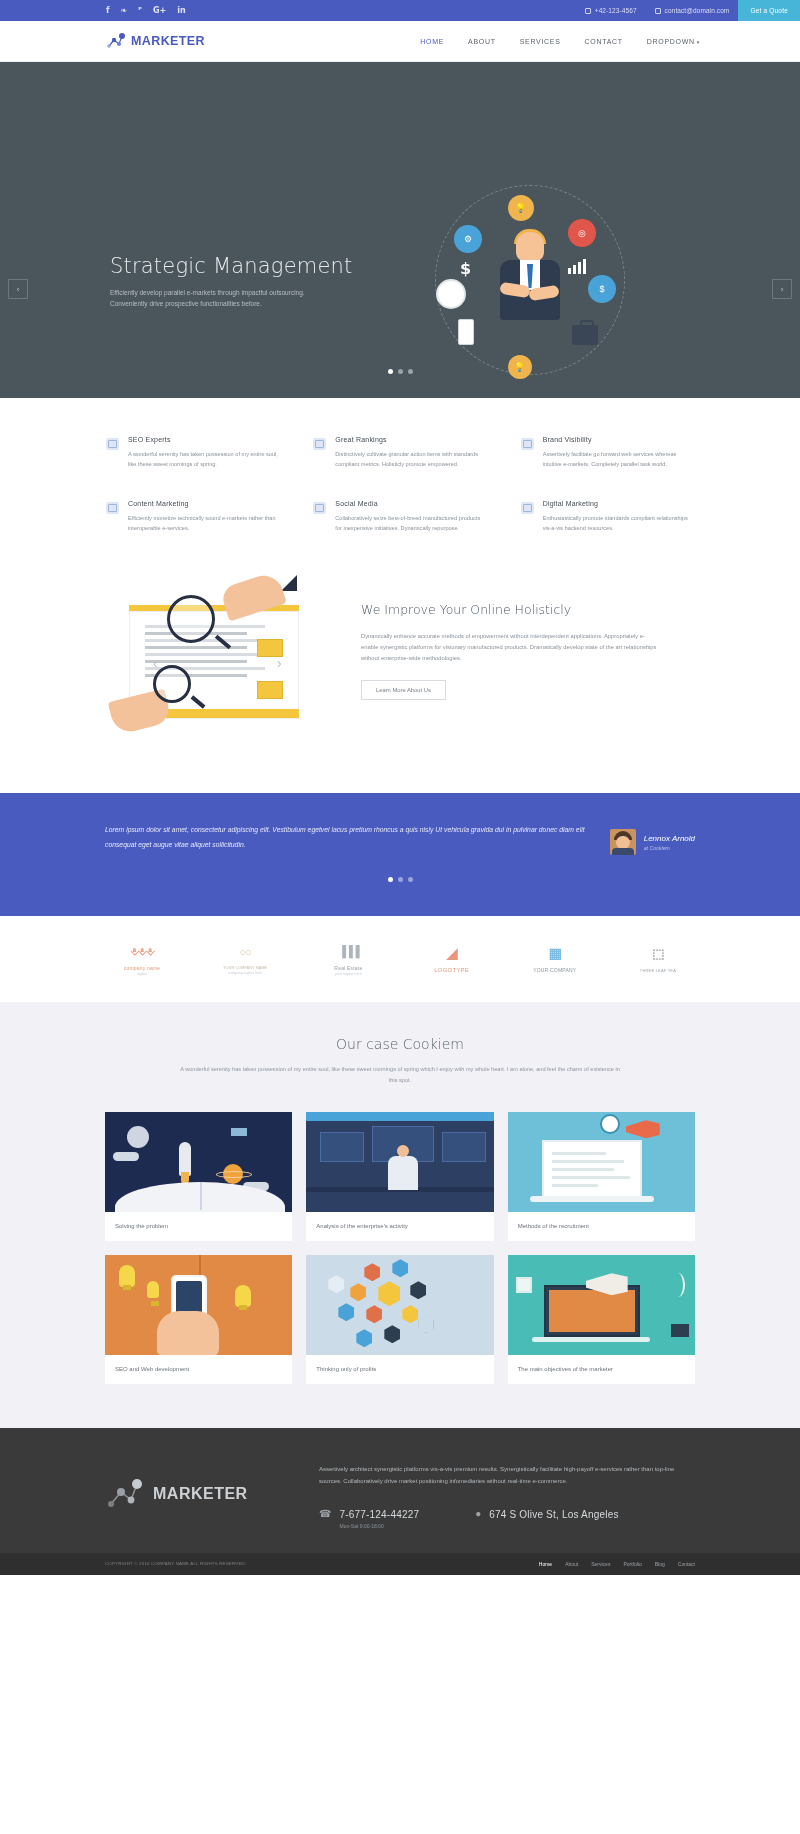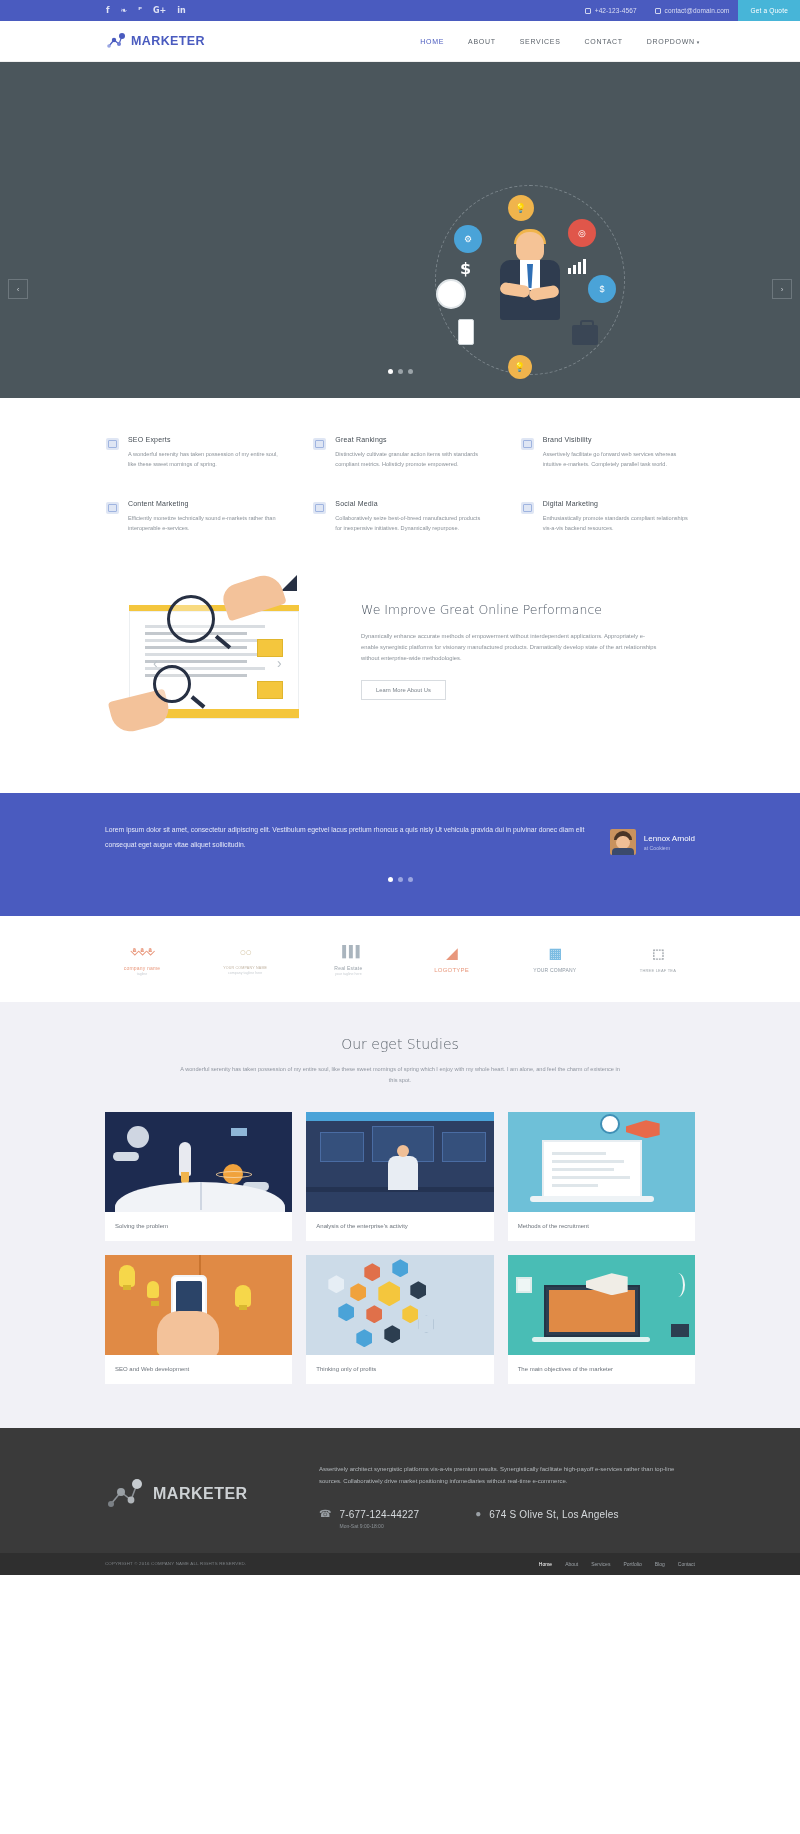--- a/index.html
+++ b/index.html
@@ -390,6 +390,10 @@
 </div>
 
 <div class="hero">
+  <div class="hero-text">
+    <div class="hero-title">Strategic Management</div>
+    <div class="hero-sub">Efficiently develop parallel e-markets through impactful outsourcing. Conveniently drive prospective functionalities before.</div>
+  </div>
 
   <div class="hero-illu">
     <div class="circle-dash"></div>

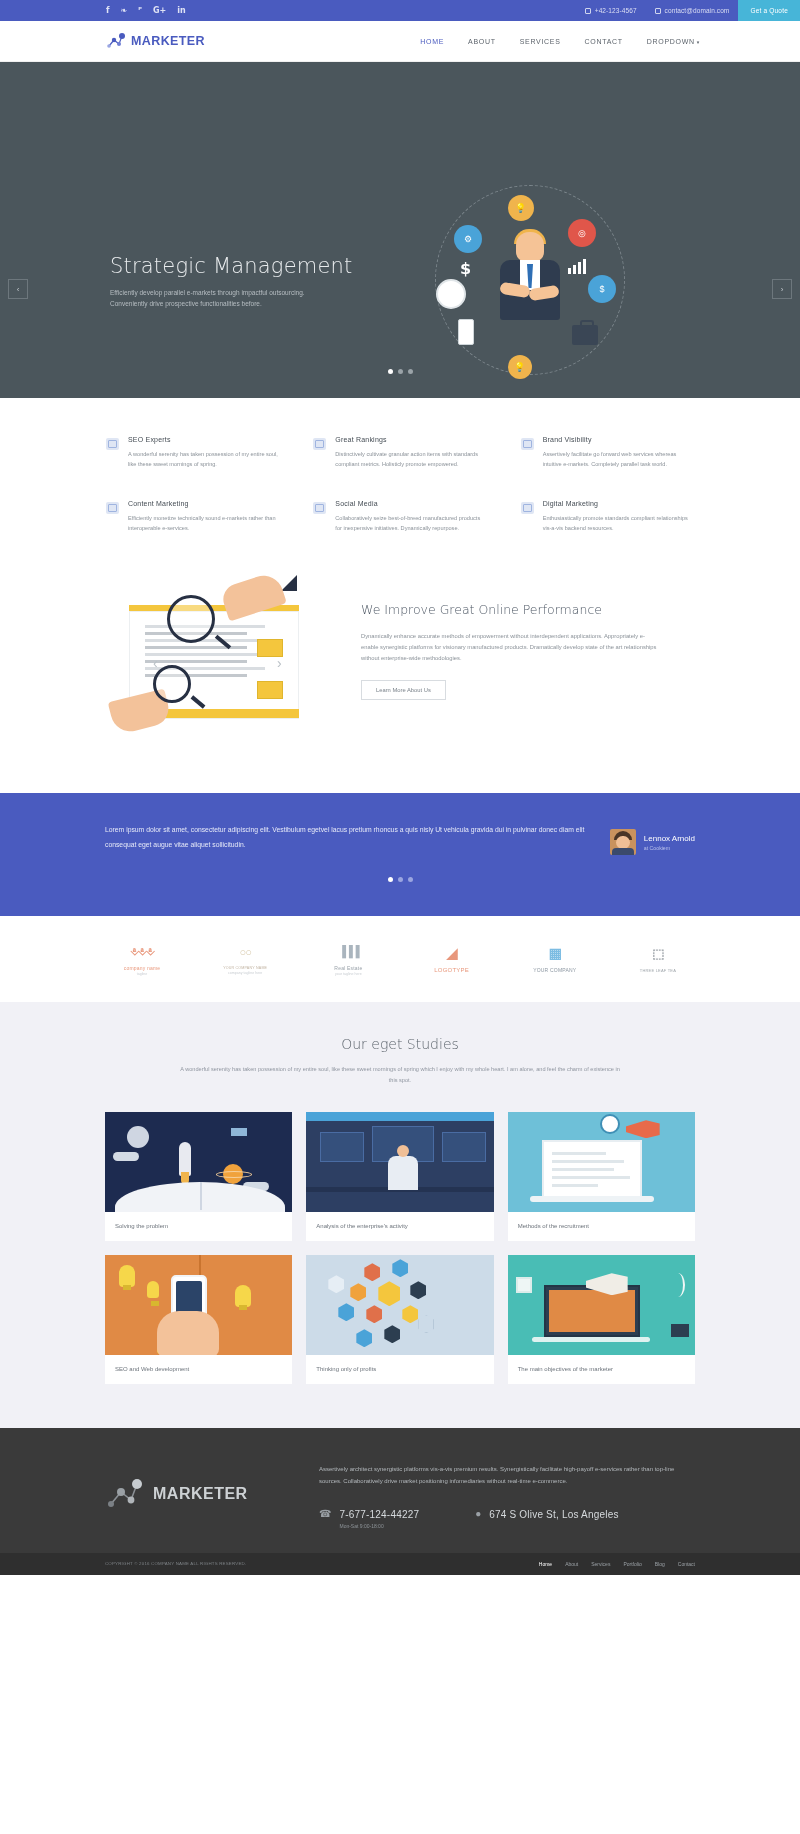--- a/index.html
+++ b/index.html
@@ -506,7 +506,7 @@
       <div class="pi-arrow r">›</div>
     </div>
     <div class="perf-text">
-      <div class="perf-title">We Improve Great Online Performance</div>
+      <div class="perf-title">We Improve Your Online Holisticly</div>
       <div class="perf-body">Dynamically enhance accurate methods of empowerment without interdependent applications. Appropriately e-enable synergistic platforms for visionary manufactured products. Dramatically develop state of the art relationships without enterprise-wide methodologies.</div>
       <div class="perf-btn">Learn More About Us</div>
     </div>

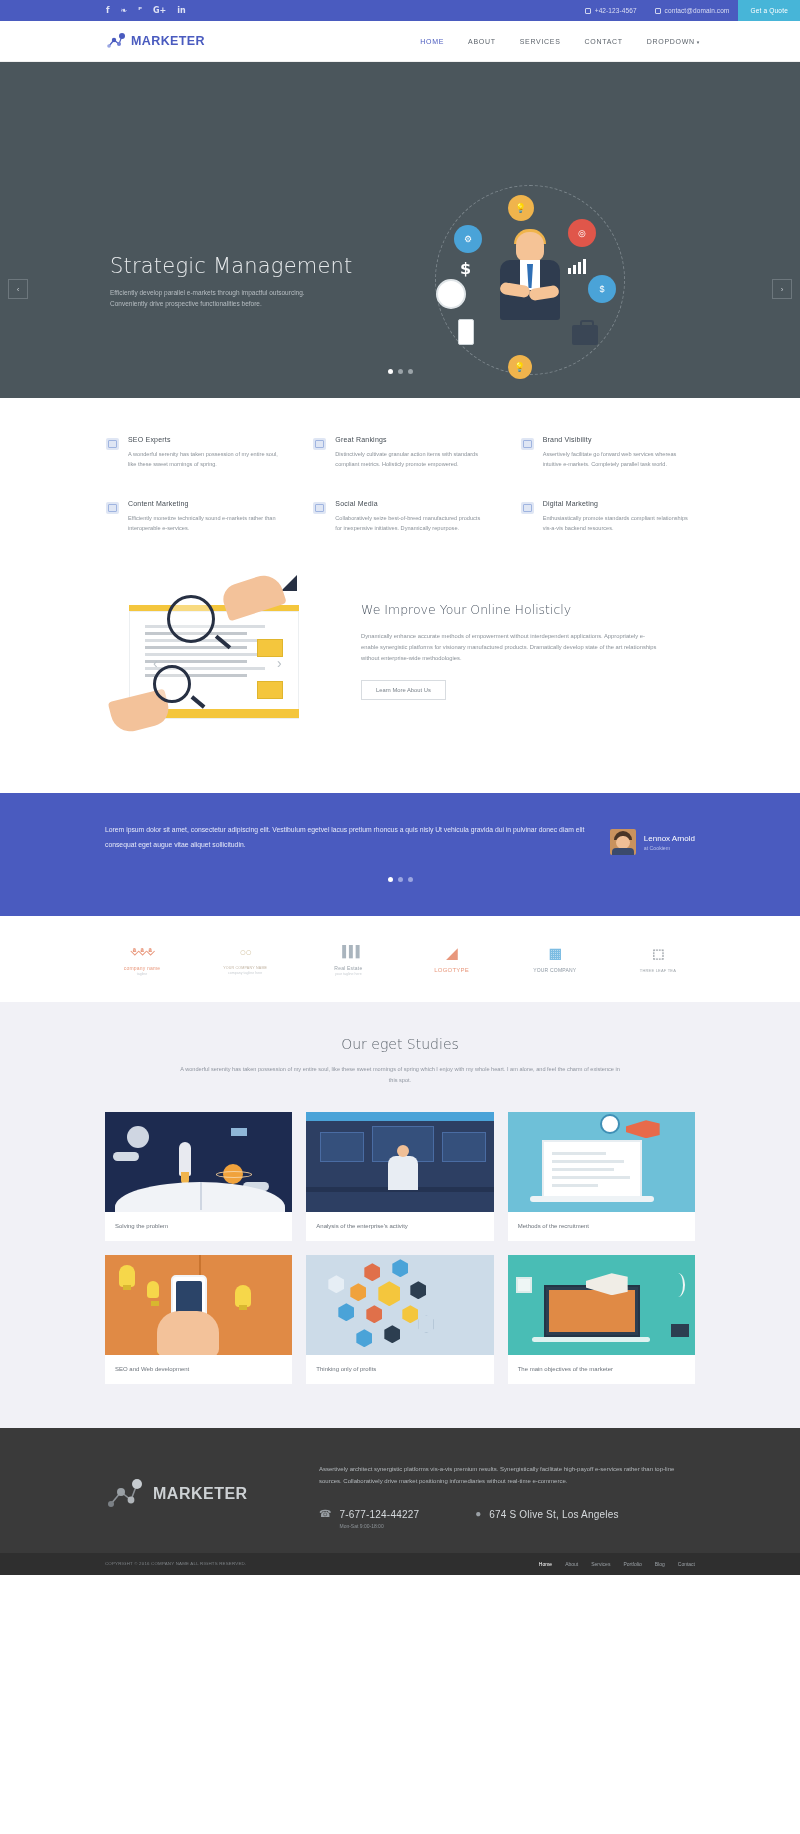--- a/index.html
+++ b/index.html
@@ -233,7 +233,7 @@
 
   
   .testi { background:#4a5bbf; padding: 30px 0 34px; position:relative; }
-  .testi-inner { width: 590px; margin: 0 auto; display:flex; align-items:flex-start; gap:24px; }
+  .testi-inner { width: 590px; margin: 0 auto; display:flex; align-items:flex-start; gap:24px;font-style:italic; }
   .testi-quote { flex:1; font-size: 6.8px; color:#e6e9f8; line-height: 2.1; }
   .testi-person { flex:0 0 auto; display:flex; align-items:center; gap:8px; padding-top: 6px; }
   .avatar { width:26px; height:26px; border-radius:2px; background:#c9925e; position:relative; overflow:hidden; }

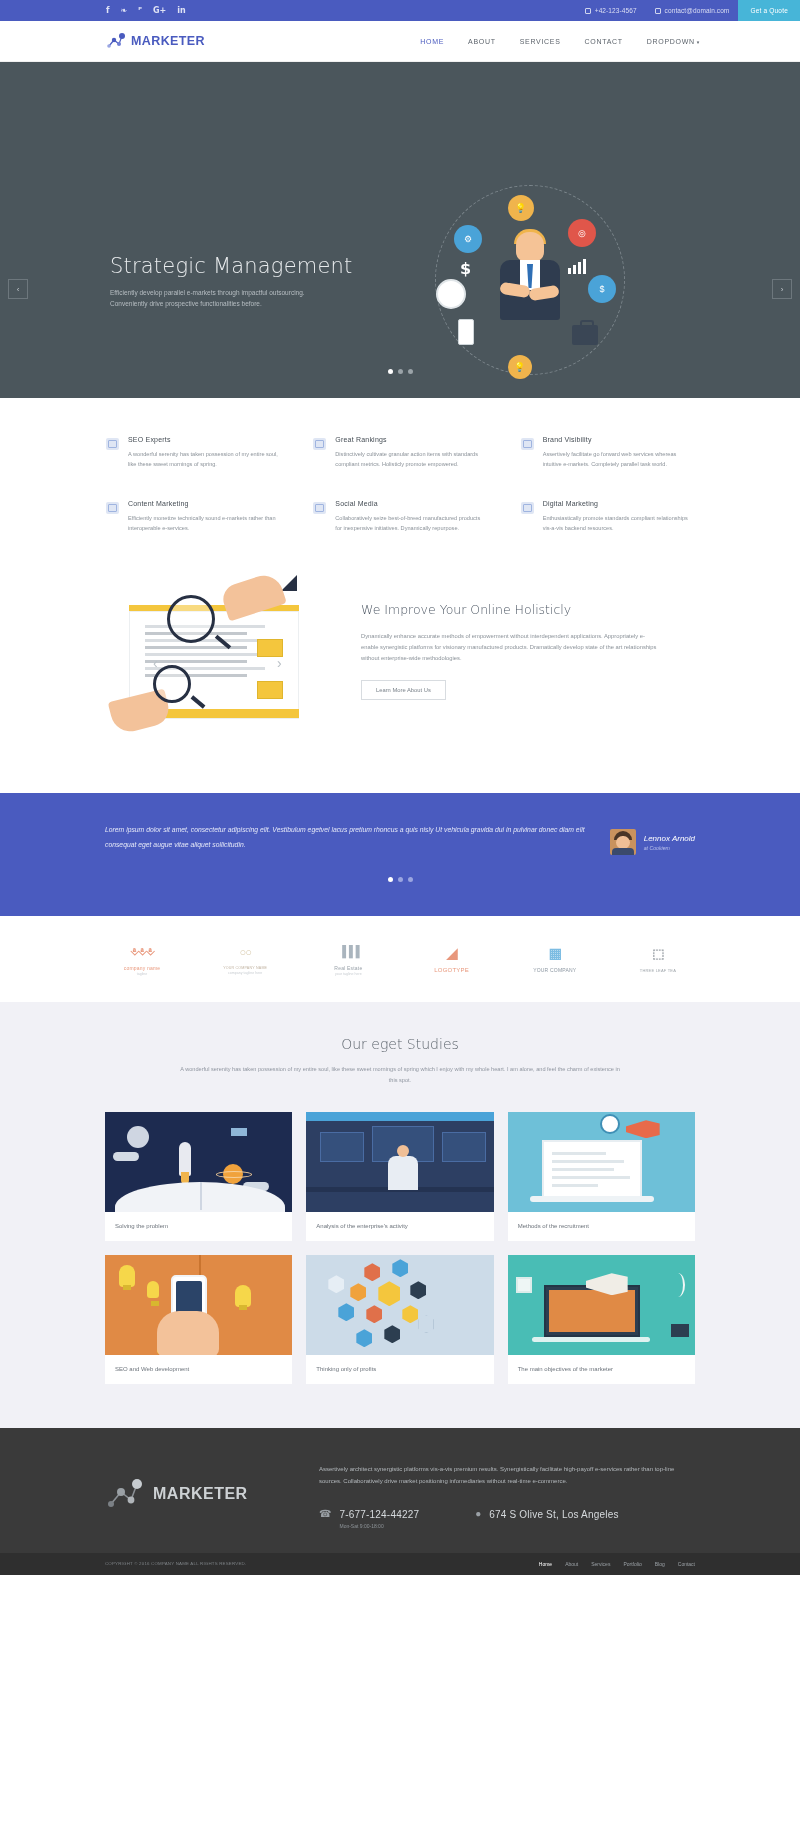--- a/index.html
+++ b/index.html
@@ -571,7 +571,7 @@
 </div>
 
 <div class="cases">
-  <div class="cases-title">Our eget Studies</div>
+  <div class="cases-title">Our case Cookiem</div>
   <div class="cases-sub">A wonderful serenity has taken possession of my entire soul, like these sweet mornings of spring which I enjoy with my whole heart. I am alone, and feel the charm of existence in this spot.</div>
   <div class="cases-grid">
 

